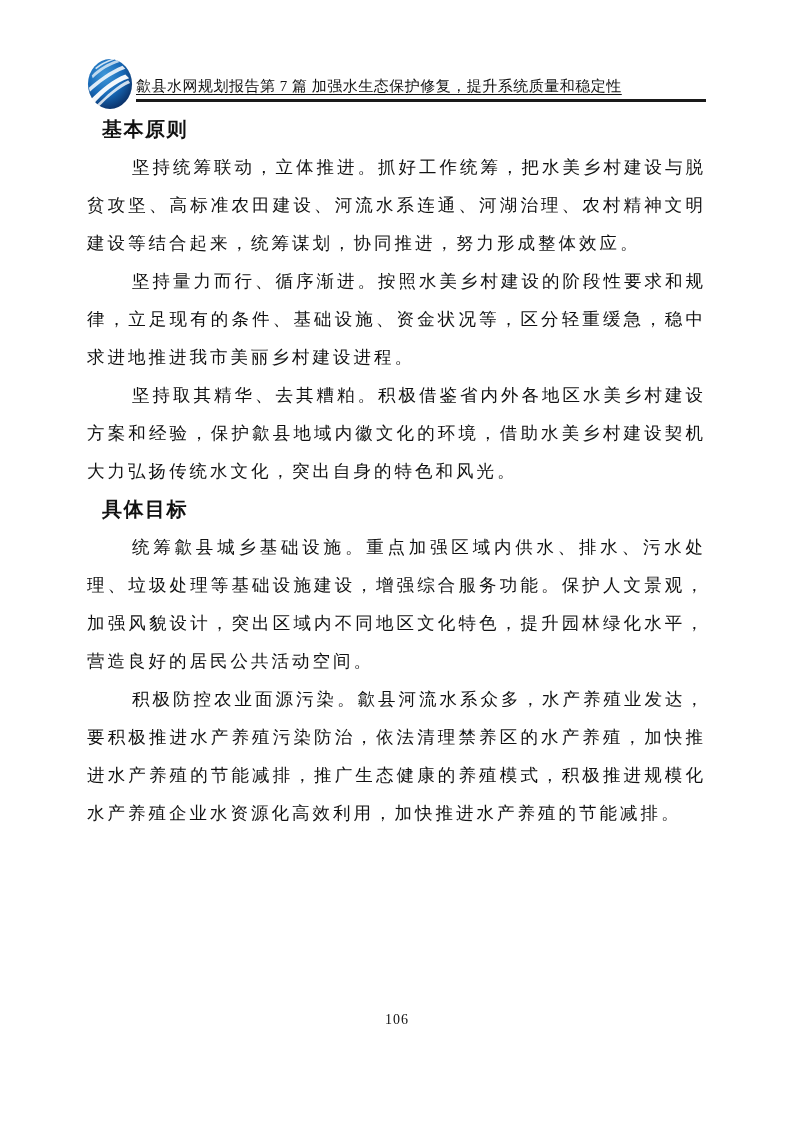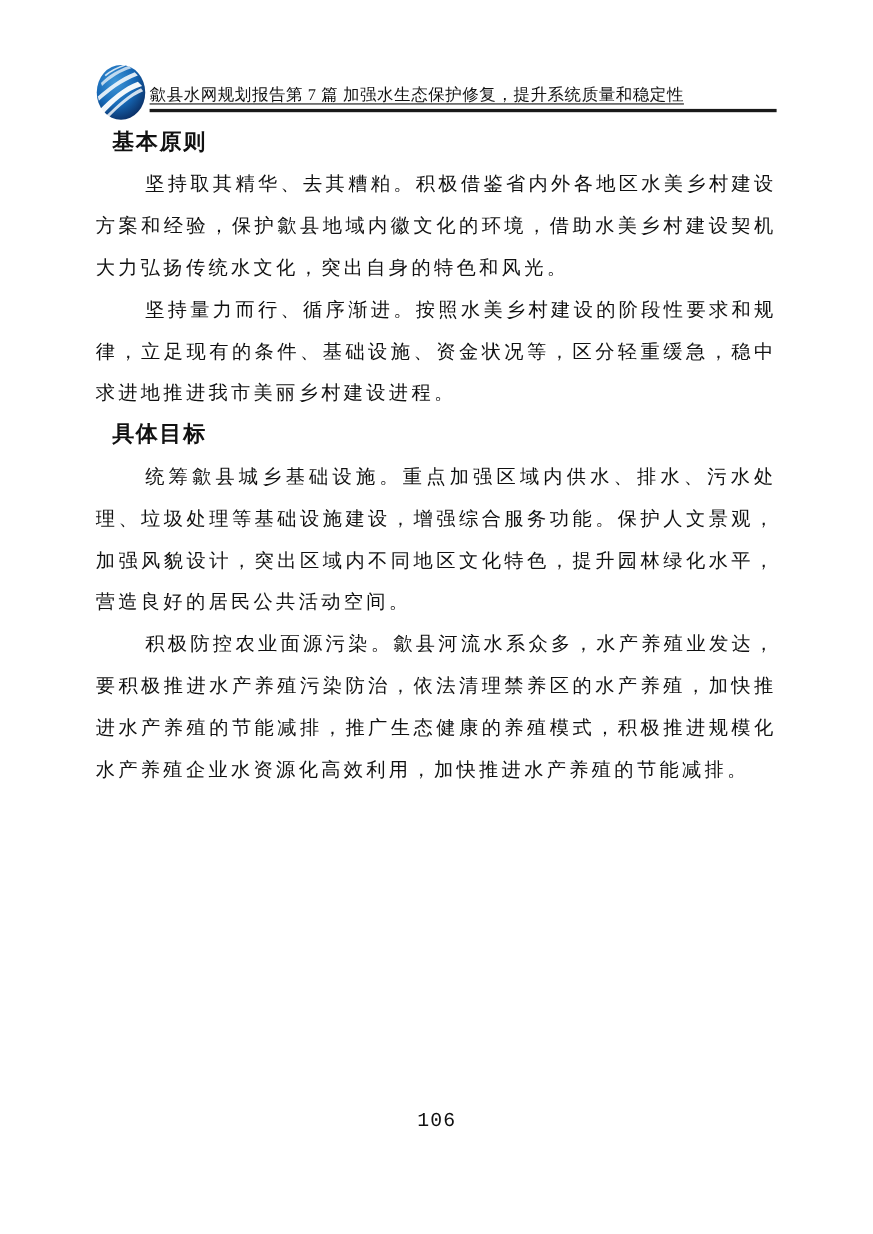--- a/index.html
+++ b/index.html
@@ -112,6 +112,7 @@
 
     <h2 class="sec-heading">基本原则</h2>
 
+    <p class="body-para"><span class="para-lead"></span><span class="para-text">坚持统筹联动，立体推进。抓好工作统筹，把水美乡村建设与脱贫攻坚、高标准农田建设、河流水系连通、河湖治理、农村精神文明建设等结合起来，统筹谋划，协同推进，努力形成整体效应。</span></p>
 
     <p class="body-para"><span class="para-lead"></span><span class="para-text">坚持取其精华、去其糟粕。积极借鉴省内外各地区水美乡村建设方案和经验，保护歙县地域内徽文化的环境，借助水美乡村建设契机大力弘扬传统水文化，突出自身的特色和风光。</span></p>
 

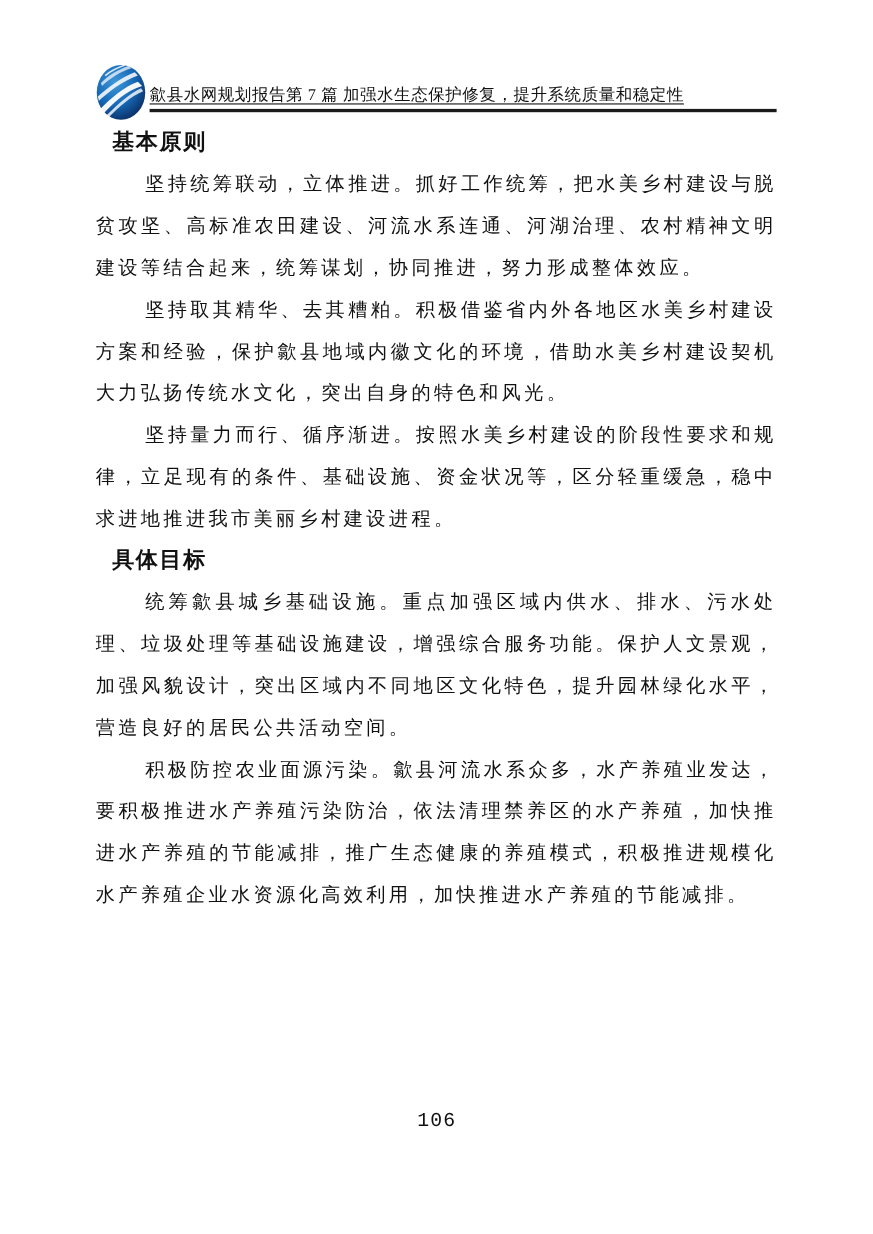--- a/index.html
+++ b/index.html
@@ -114,9 +114,9 @@
 
     <p class="body-para"><span class="para-lead"></span><span class="para-text">坚持统筹联动，立体推进。抓好工作统筹，把水美乡村建设与脱贫攻坚、高标准农田建设、河流水系连通、河湖治理、农村精神文明建设等结合起来，统筹谋划，协同推进，努力形成整体效应。</span></p>
 
+    <p class="body-para"><span class="para-lead"></span><span class="para-text">坚持量力而行、循序渐进。按照水美乡村建设的阶段性要求和规律，立足现有的条件、基础设施、资金状况等，区分轻重缓急，稳中求进地推进我市美丽乡村建设进程。</span></p>
+
     <p class="body-para"><span class="para-lead"></span><span class="para-text">坚持取其精华、去其糟粕。积极借鉴省内外各地区水美乡村建设方案和经验，保护歙县地域内徽文化的环境，借助水美乡村建设契机大力弘扬传统水文化，突出自身的特色和风光。</span></p>
-
-    <p class="body-para"><span class="para-lead"></span><span class="para-text">坚持量力而行、循序渐进。按照水美乡村建设的阶段性要求和规律，立足现有的条件、基础设施、资金状况等，区分轻重缓急，稳中求进地推进我市美丽乡村建设进程。</span></p>
 
     <h2 class="sec-heading">具体目标</h2>
 

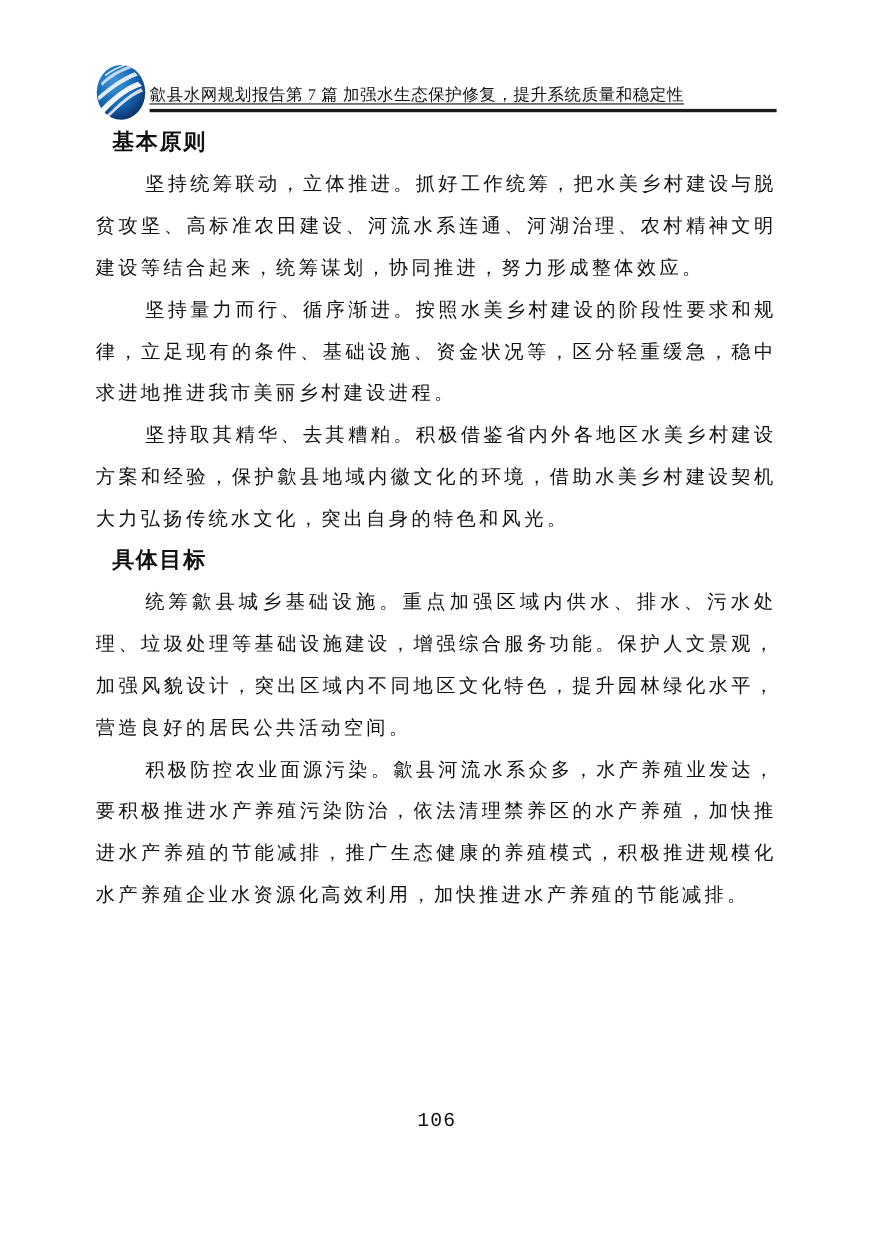--- a/index.html
+++ b/index.html
@@ -74,9 +74,8 @@
     text-align: center;
   }
   .page-number {
-    font-size: 18px;
+    font-size: 14px;
     letter-spacing: 1px;
-    font-family: Liberation Mono, monospace;
   }
 </style>
 </head>

